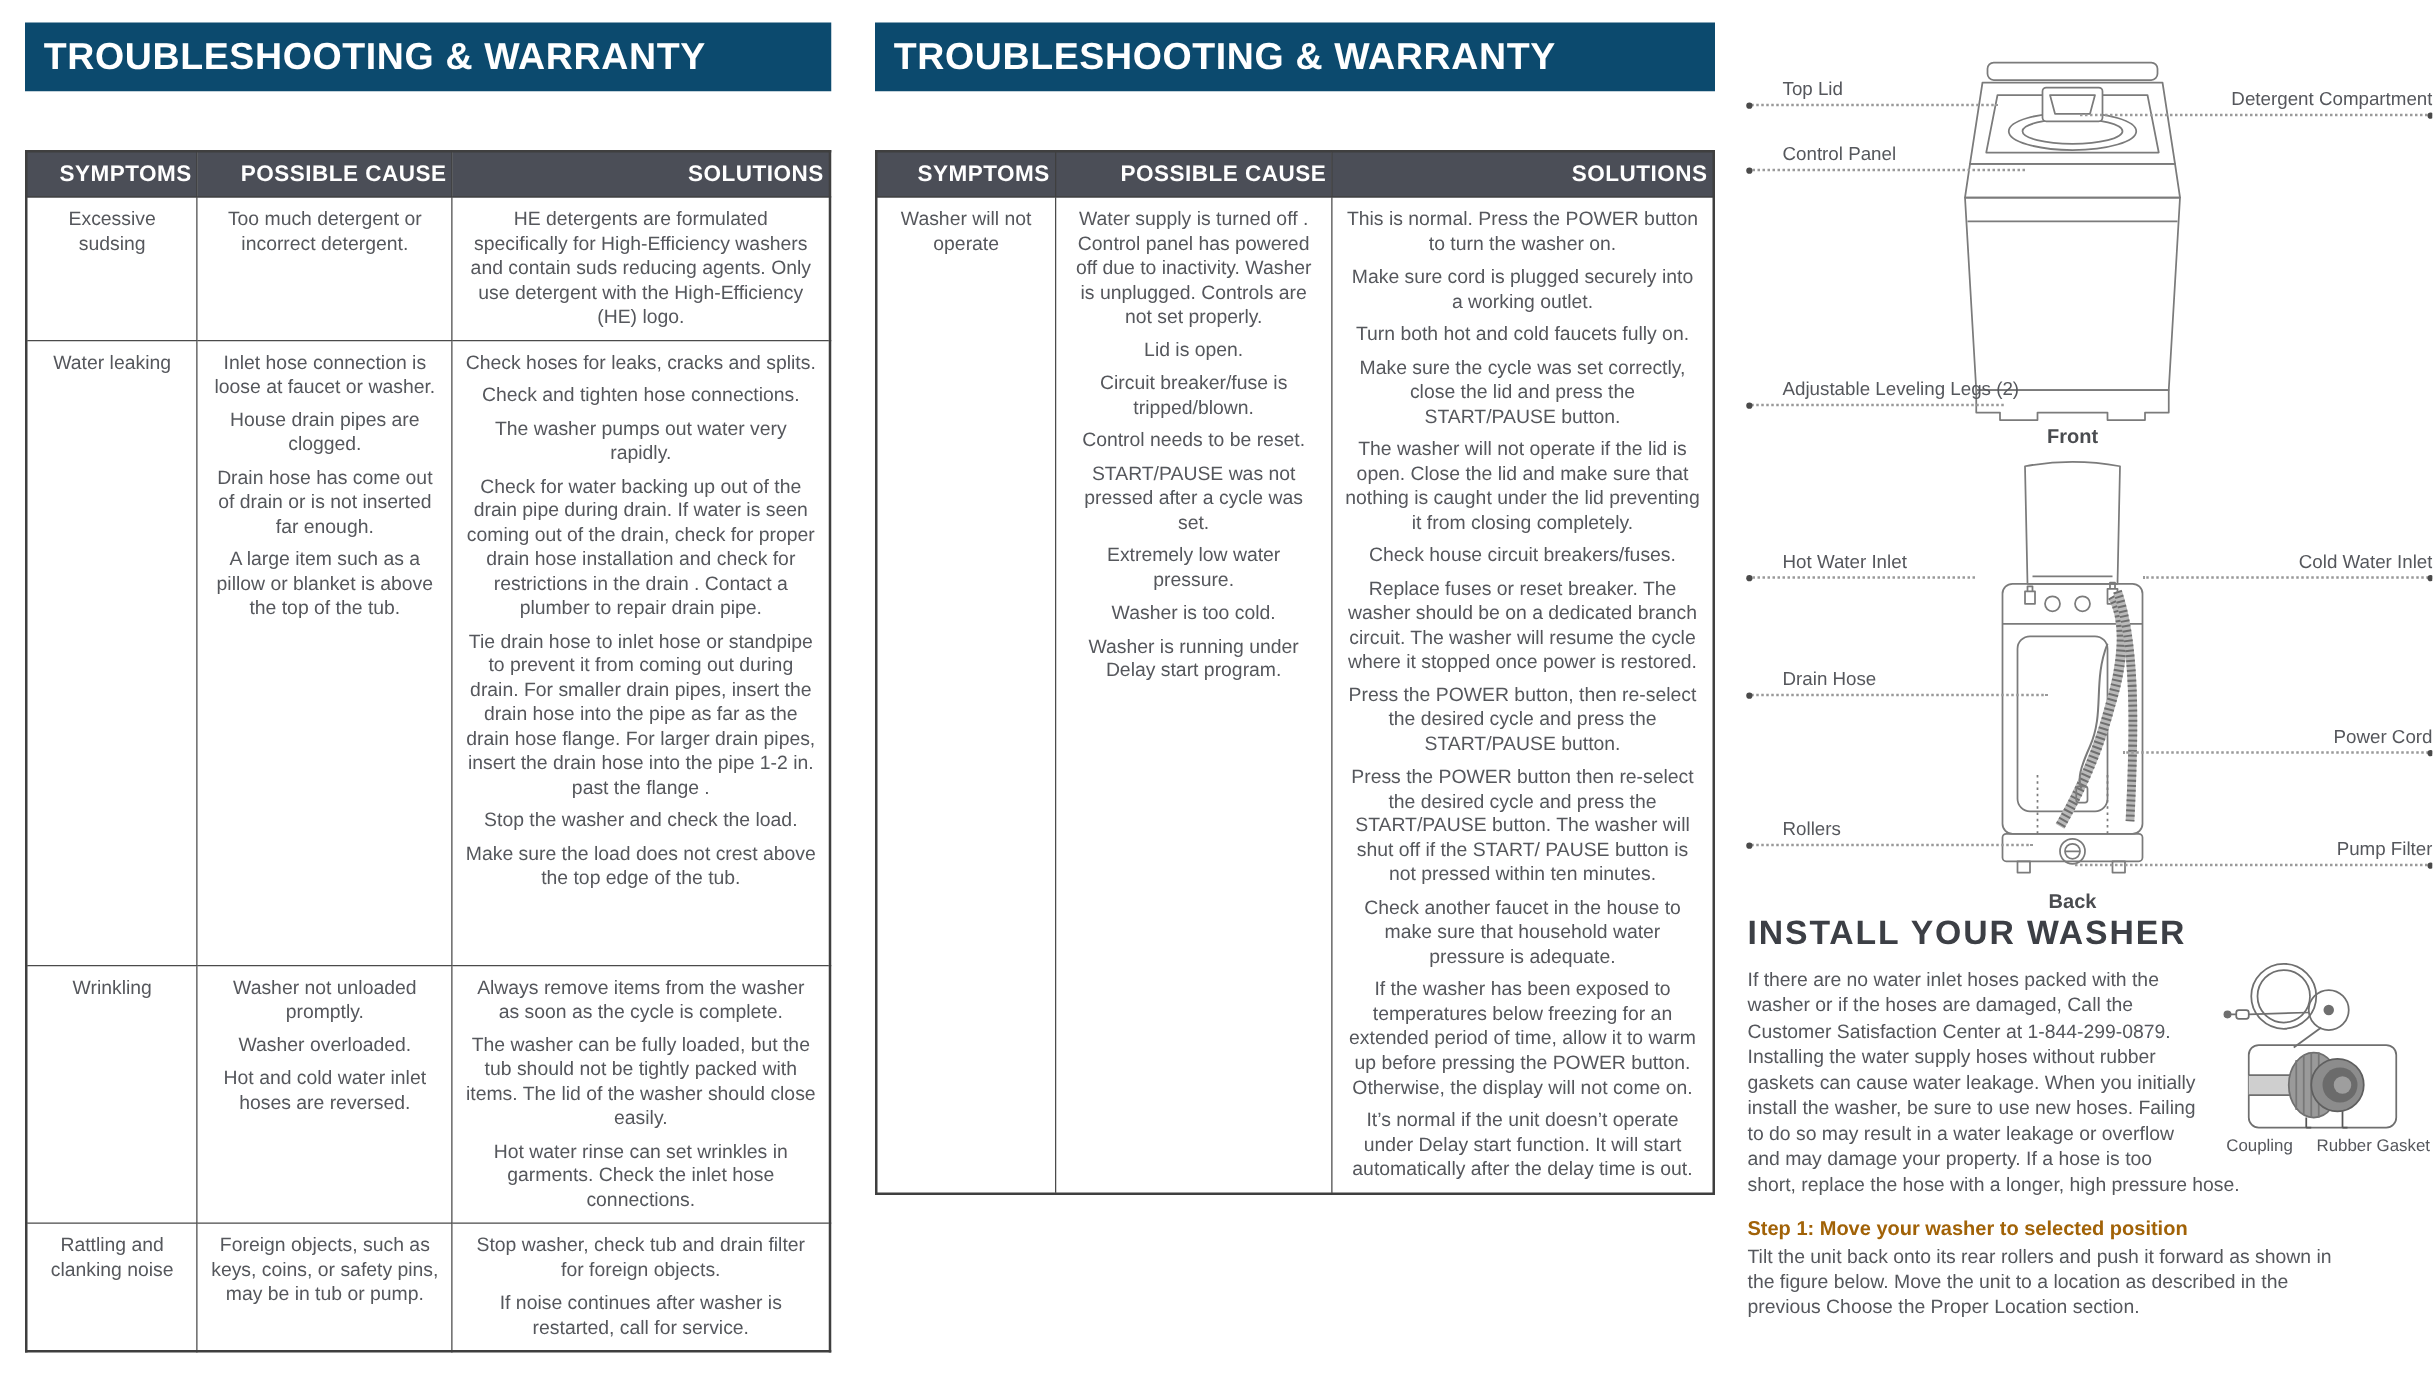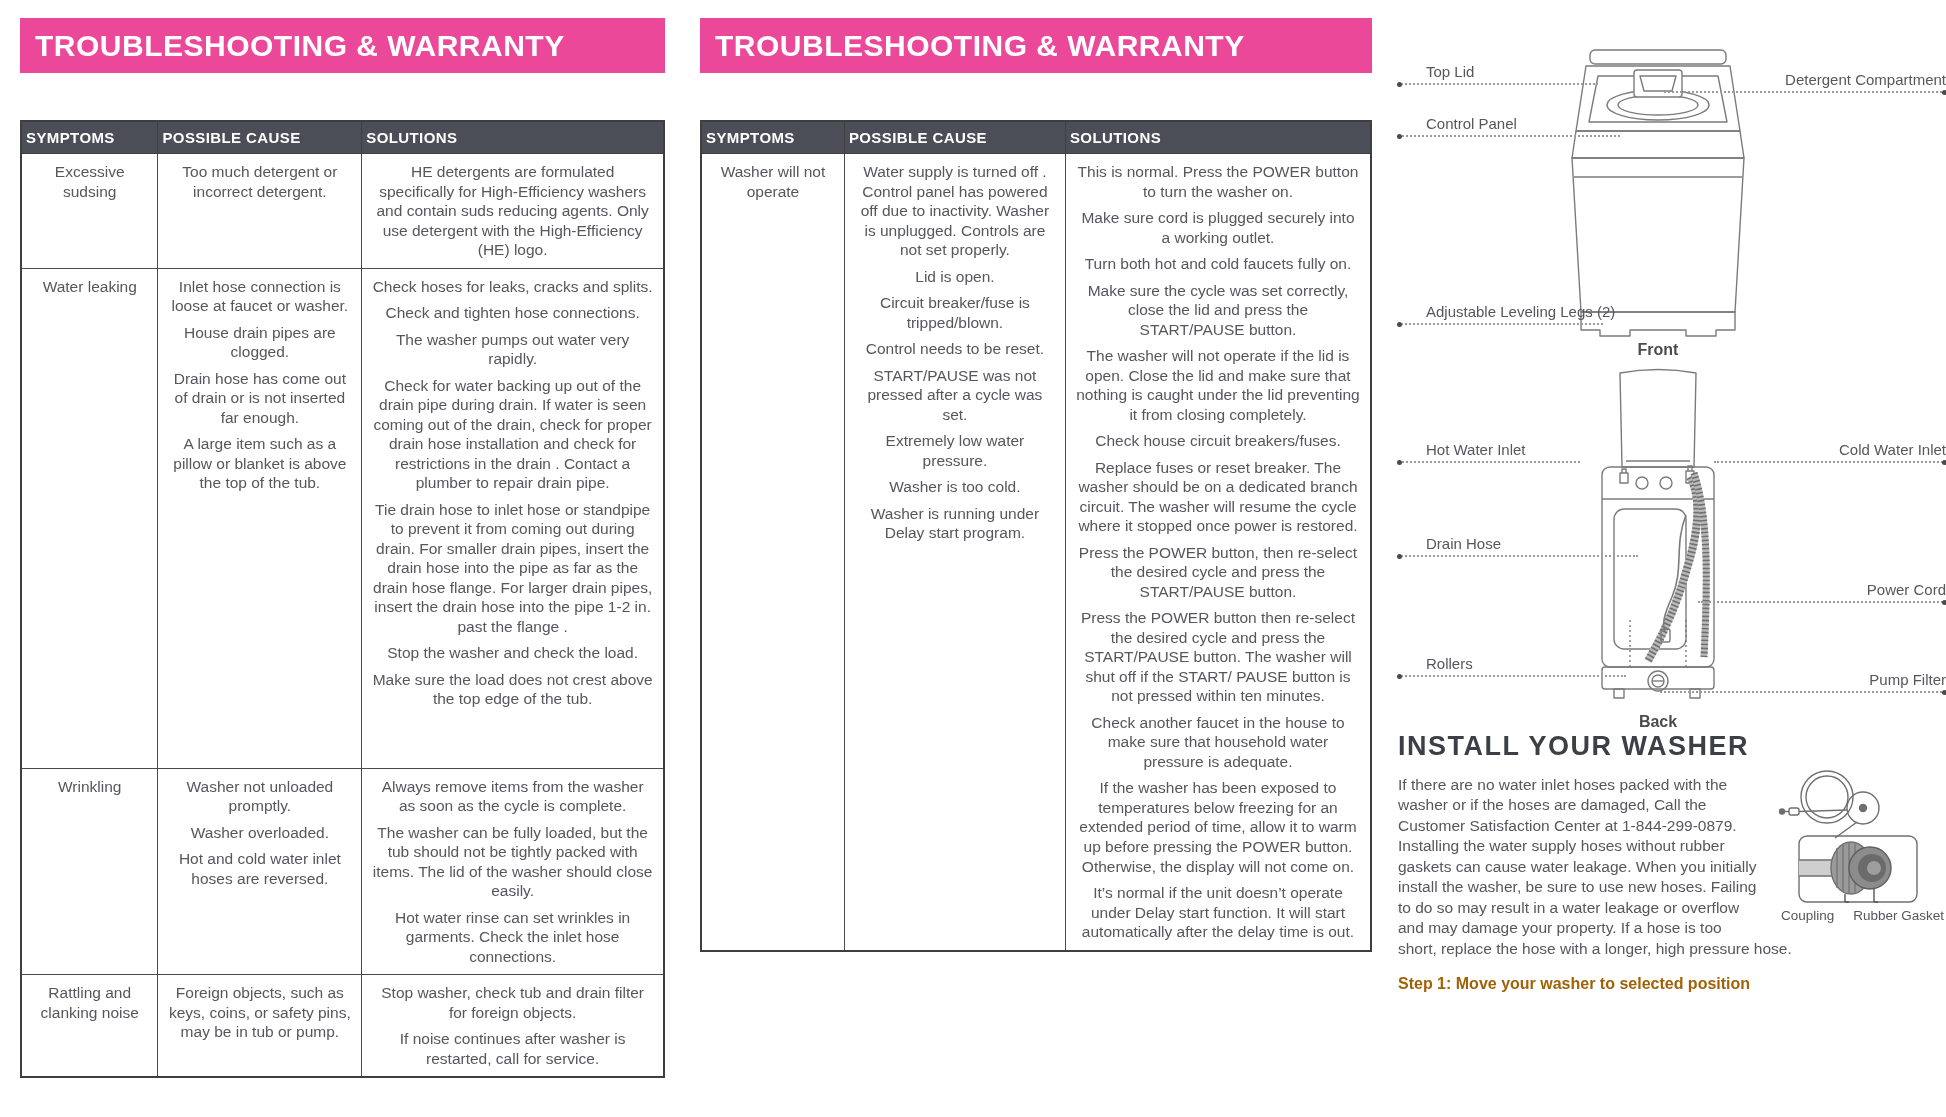--- a/index.html
+++ b/index.html
@@ -10,7 +10,7 @@
   }
   
   .banner {
-    background:#ec4899; color:#fff; height:55px; display:flex; align-items:center;
+    background:#0c4a6e; color:#fff; height:55px; display:flex; align-items:center;
     padding:0 15px; font-weight:bold; font-size:30px; letter-spacing:.5px;
   }
   

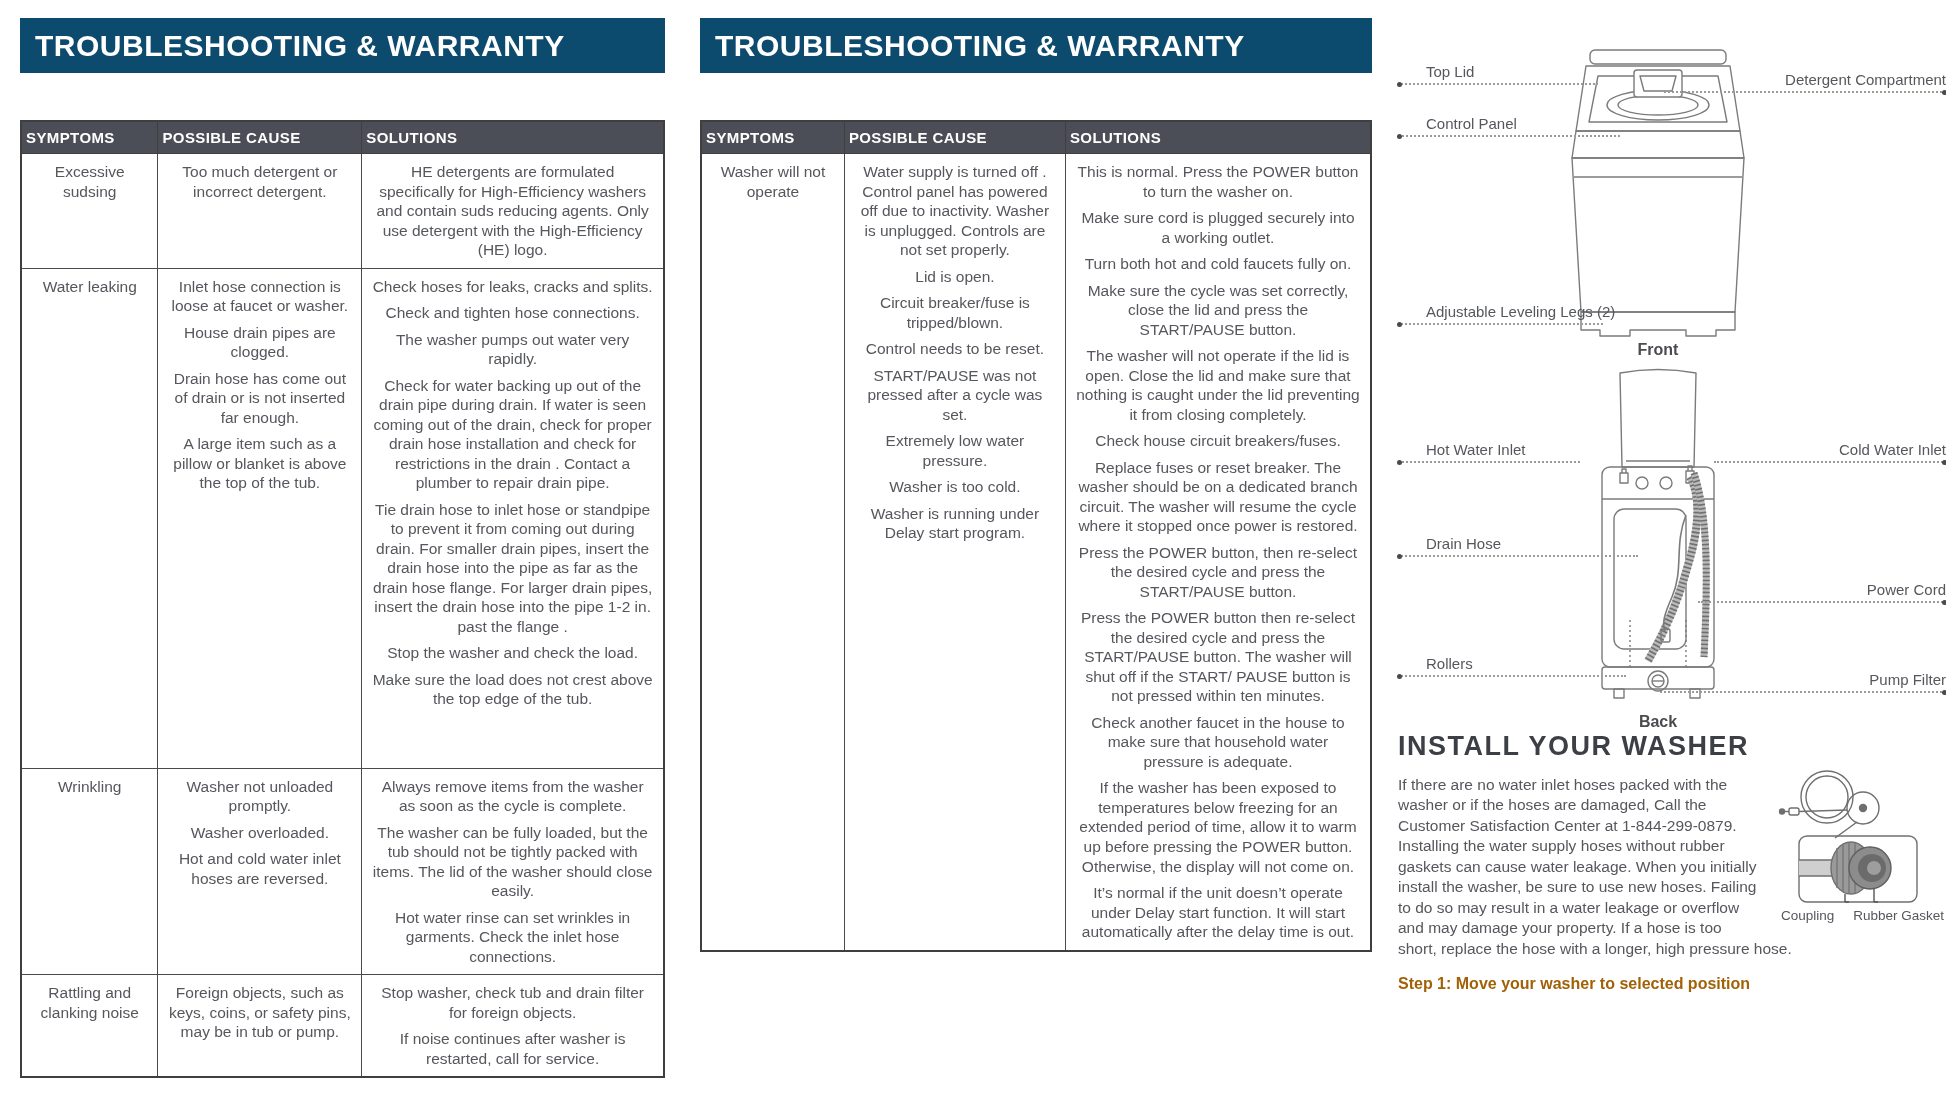--- a/index.html
+++ b/index.html
@@ -20,8 +20,8 @@
   
   .ts-table { width:100%; border-collapse:collapse; margin-top:47px; border:2px solid #3f3f3f; table-layout:fixed; }
   .ts-table th {
-    background:#4b4e57; color:#fff; font-size:15px; font-weight:bold; letter-spacing:.4px;
-    padding:7px 4px; border:1px solid #3f3f3f; text-align:left;
+    background:#4b4e57; color:#fff; font-size:18px; font-weight:bold; letter-spacing:.4px;
+    padding:7px 4px; border:1px solid #3f3f3f; text-align:right;
   }
   .ts-table td {
     border:1px solid #4a4a4a; vertical-align:top; padding:8px 10px;

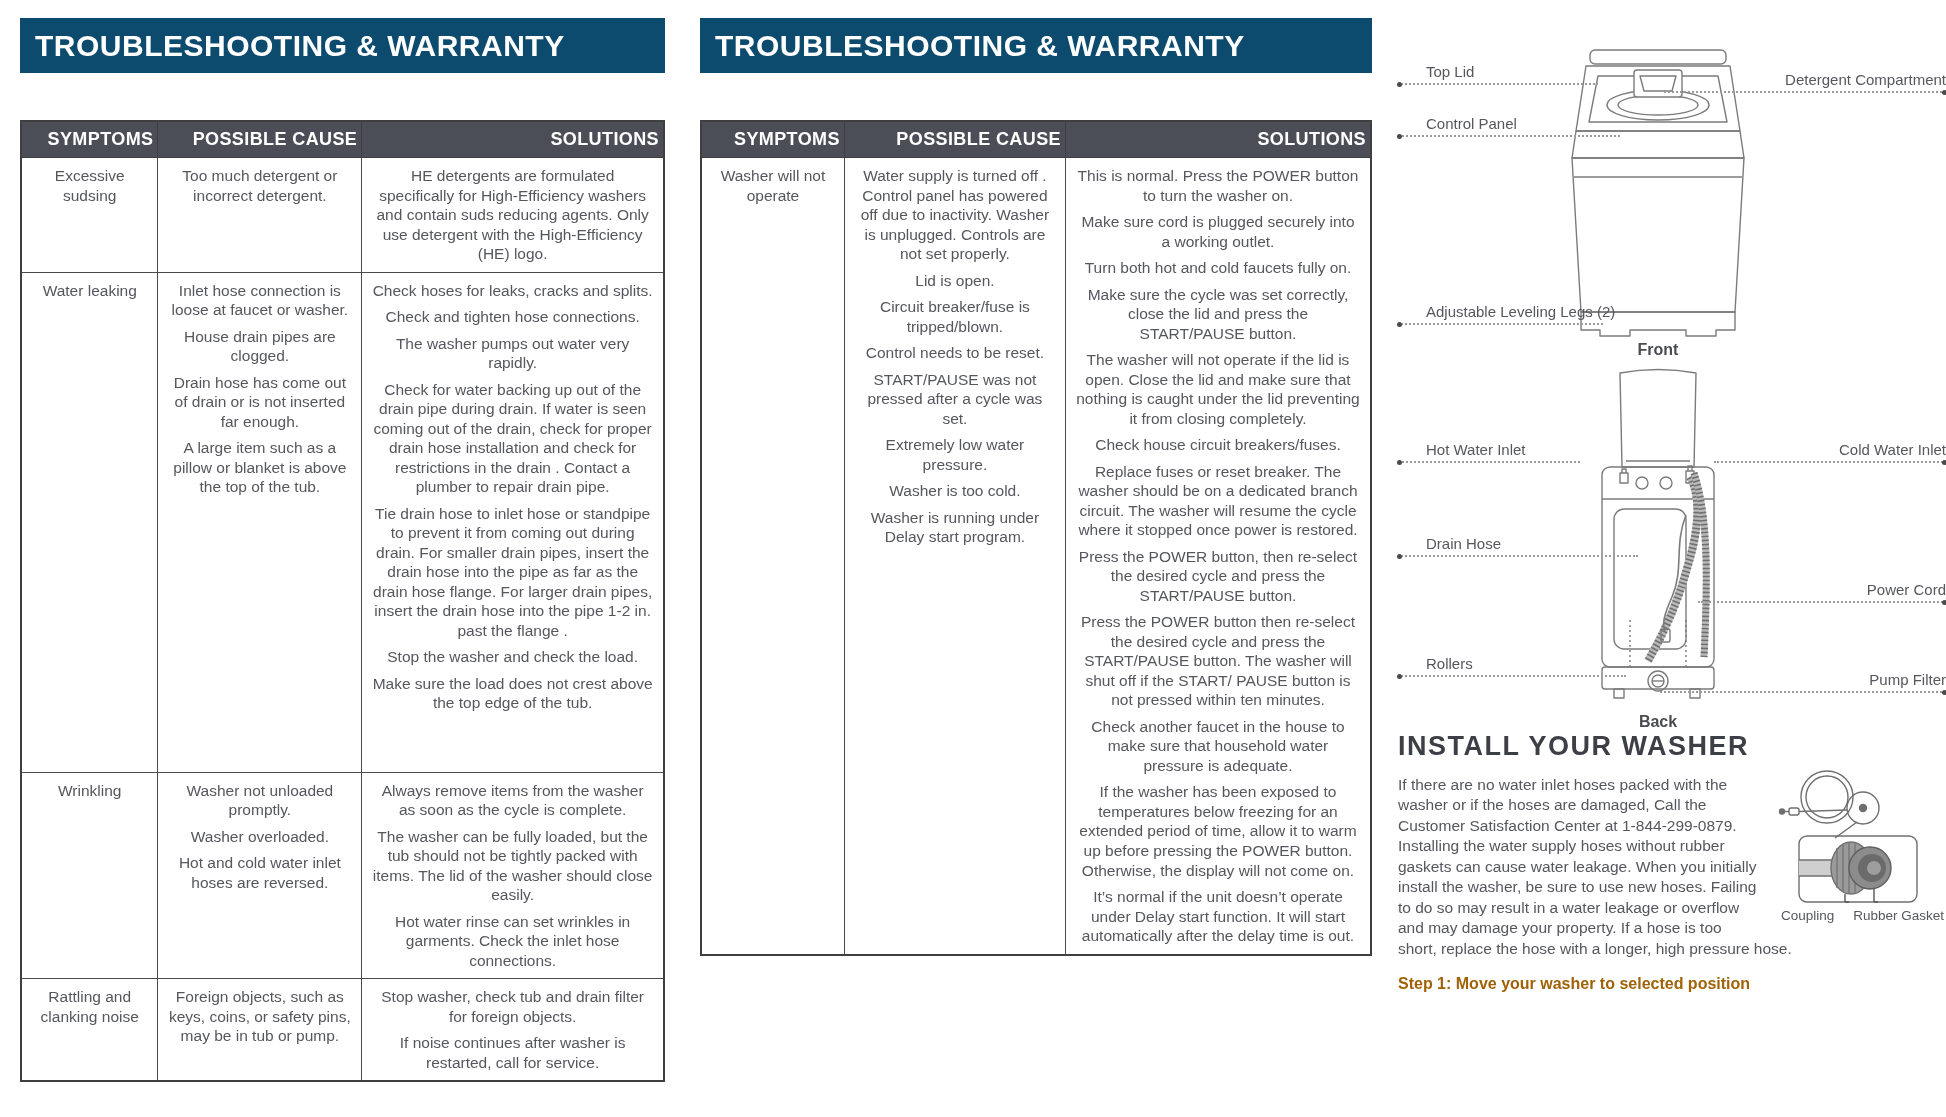--- a/index.html
+++ b/index.html
@@ -315,6 +315,7 @@
       <p class="install-p">If there are no water inlet hoses packed with the washer or if the hoses are damaged, Call the Customer Satisfaction Center at 1-844-299-0879.  Installing the water supply hoses without rubber gaskets can cause water leakage. When you initially install the washer, be sure to use new hoses. Failing to do so may result in a water leakage or overflow and may damage your property. If a hose is too short, replace the hose with a longer, high pressure hose.</p>
 
       <h3>Step 1: Move your washer to selected position</h3>
+      <p class="step-p">Tilt the unit back onto its rear rollers and push it forward as shown in the figure below. Move the unit to a location as described in the previous Choose the Proper Location section.</p>
 
     </div>
   </aside>

